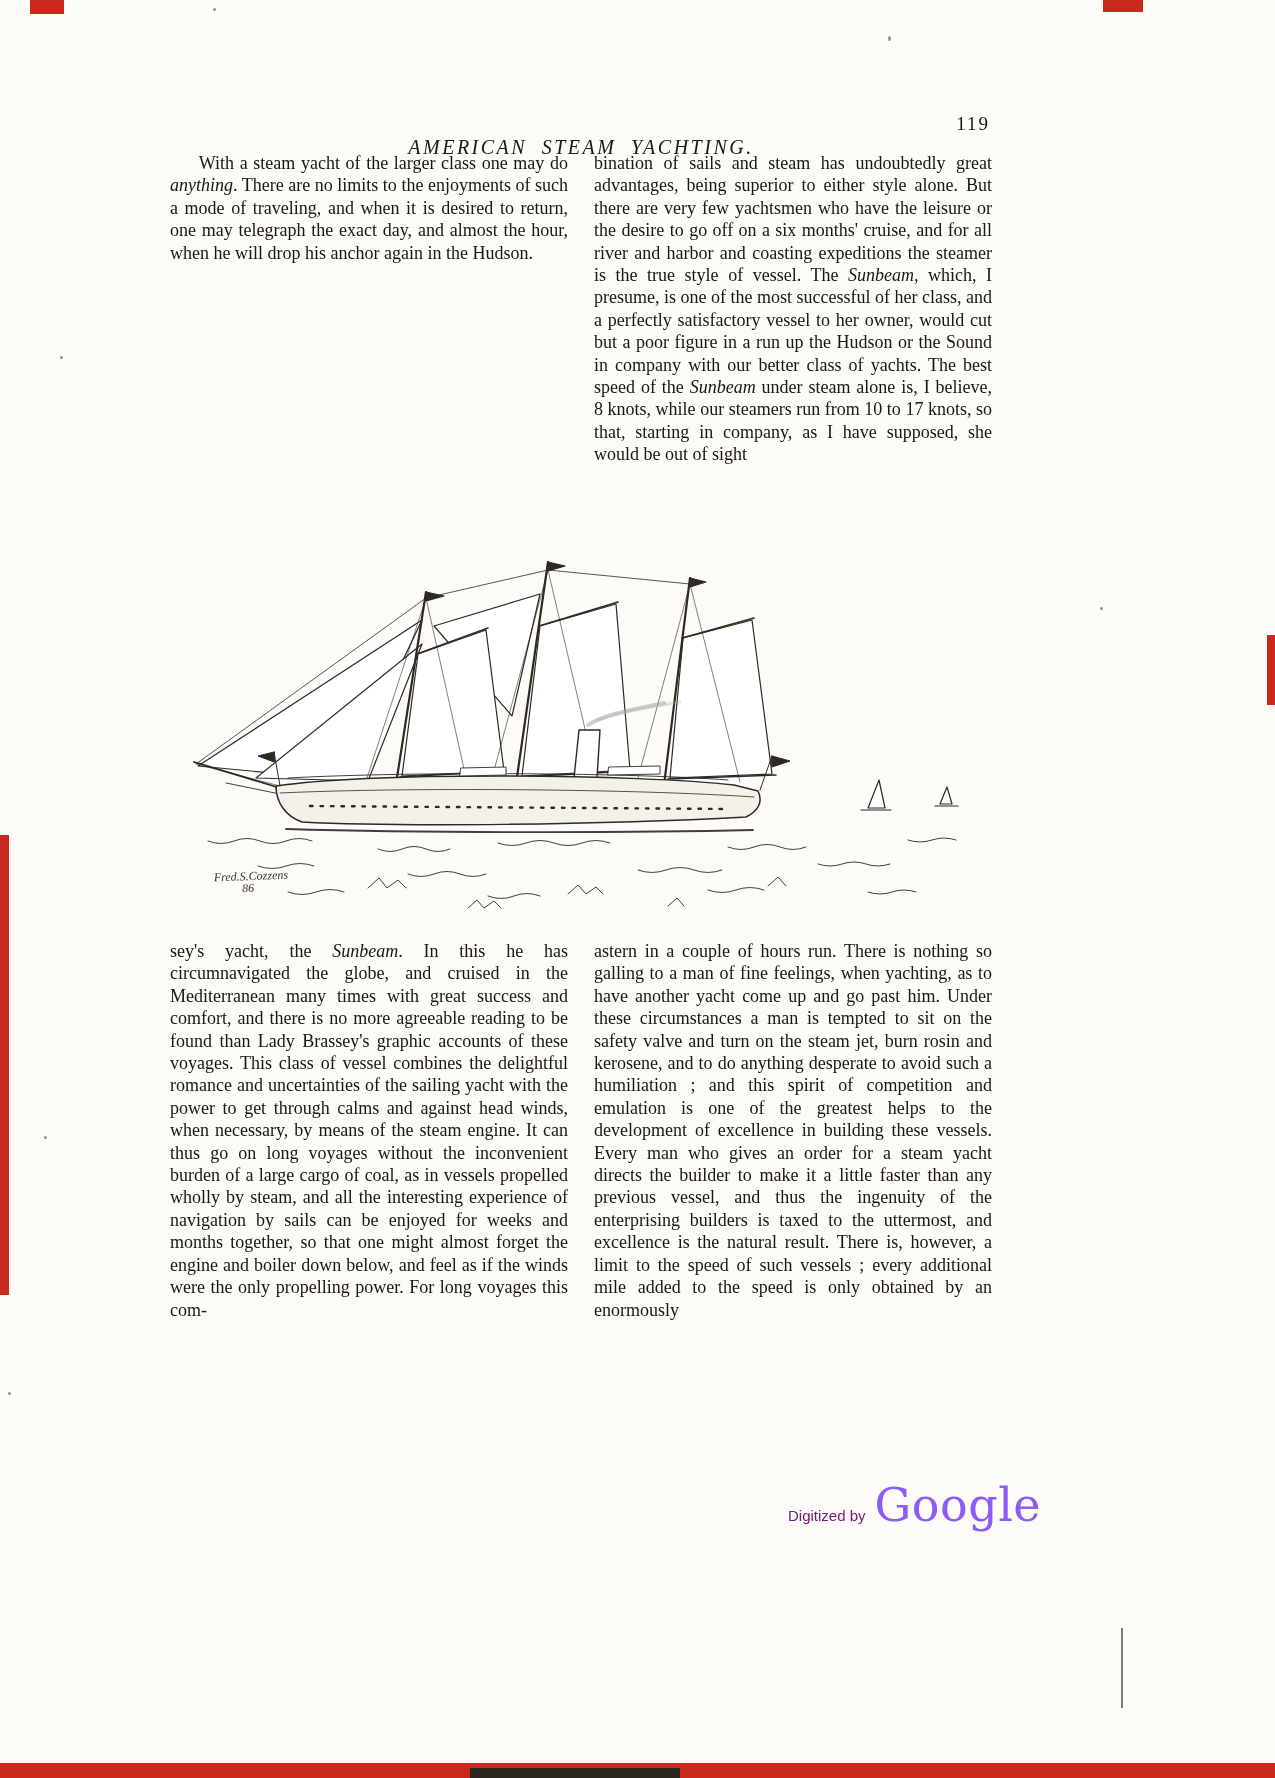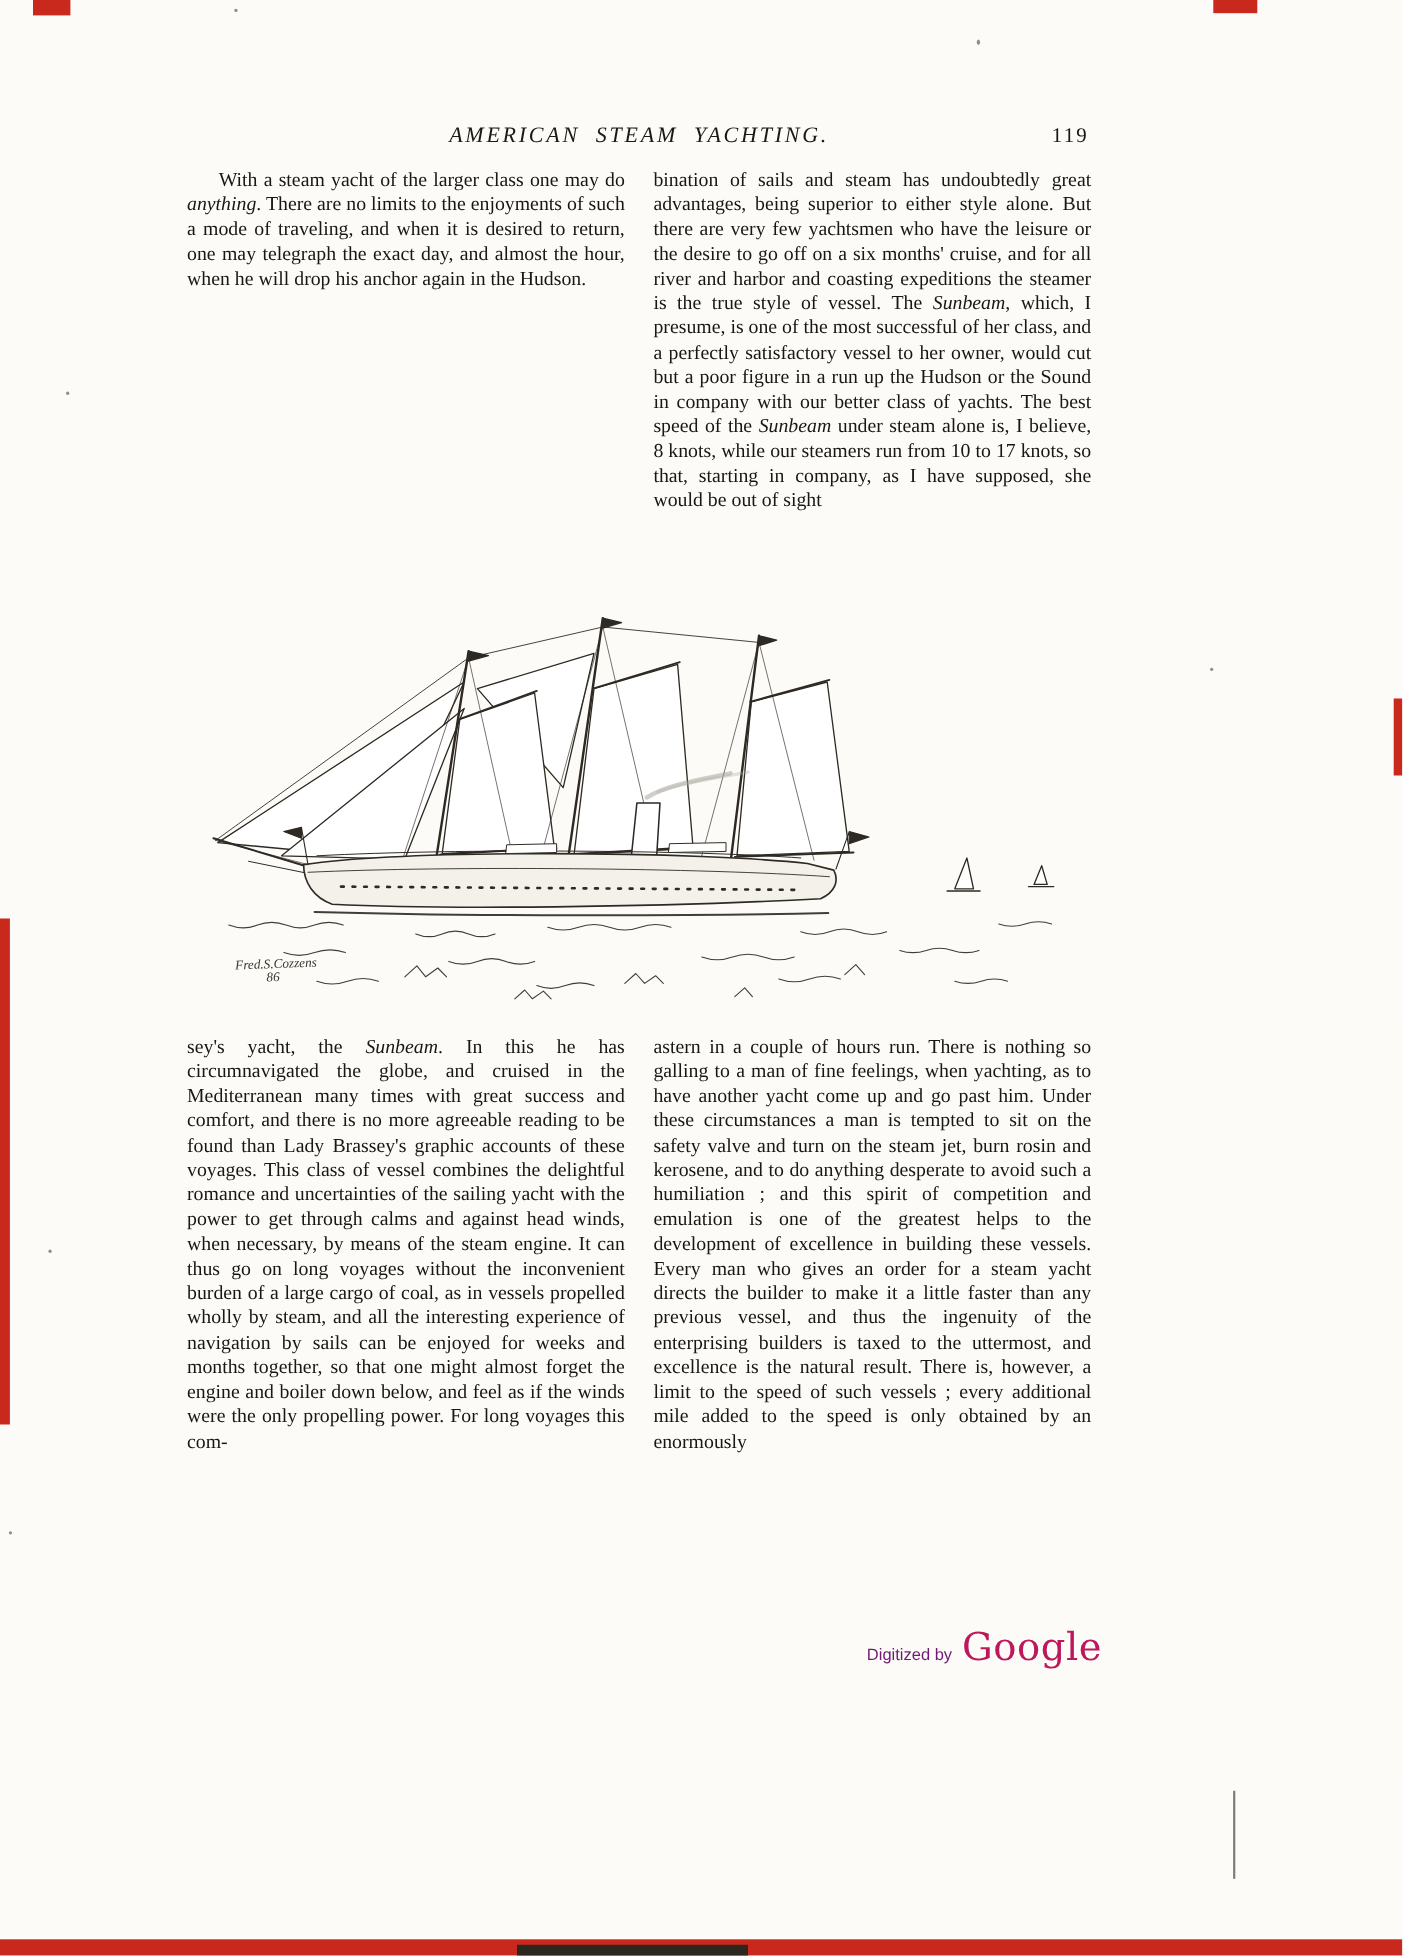--- a/index.html
+++ b/index.html
@@ -17,7 +17,7 @@
   .header { position: absolute; top: 112px; left: 170px; width: 822px; height: 30px; }
   .running-title {
     text-align: center; font-style: italic; font-size: 20px;
-    letter-spacing: 2.5px; word-spacing: 7px; color: #1c1813;
+    letter-spacing: 2.5px; word-spacing: 7px; color: #1c1813; margin-top: 24px;
   }
   .page-number { position: absolute; right: 2px; top: 1px; font-size: 19px; letter-spacing: 2px; }
   

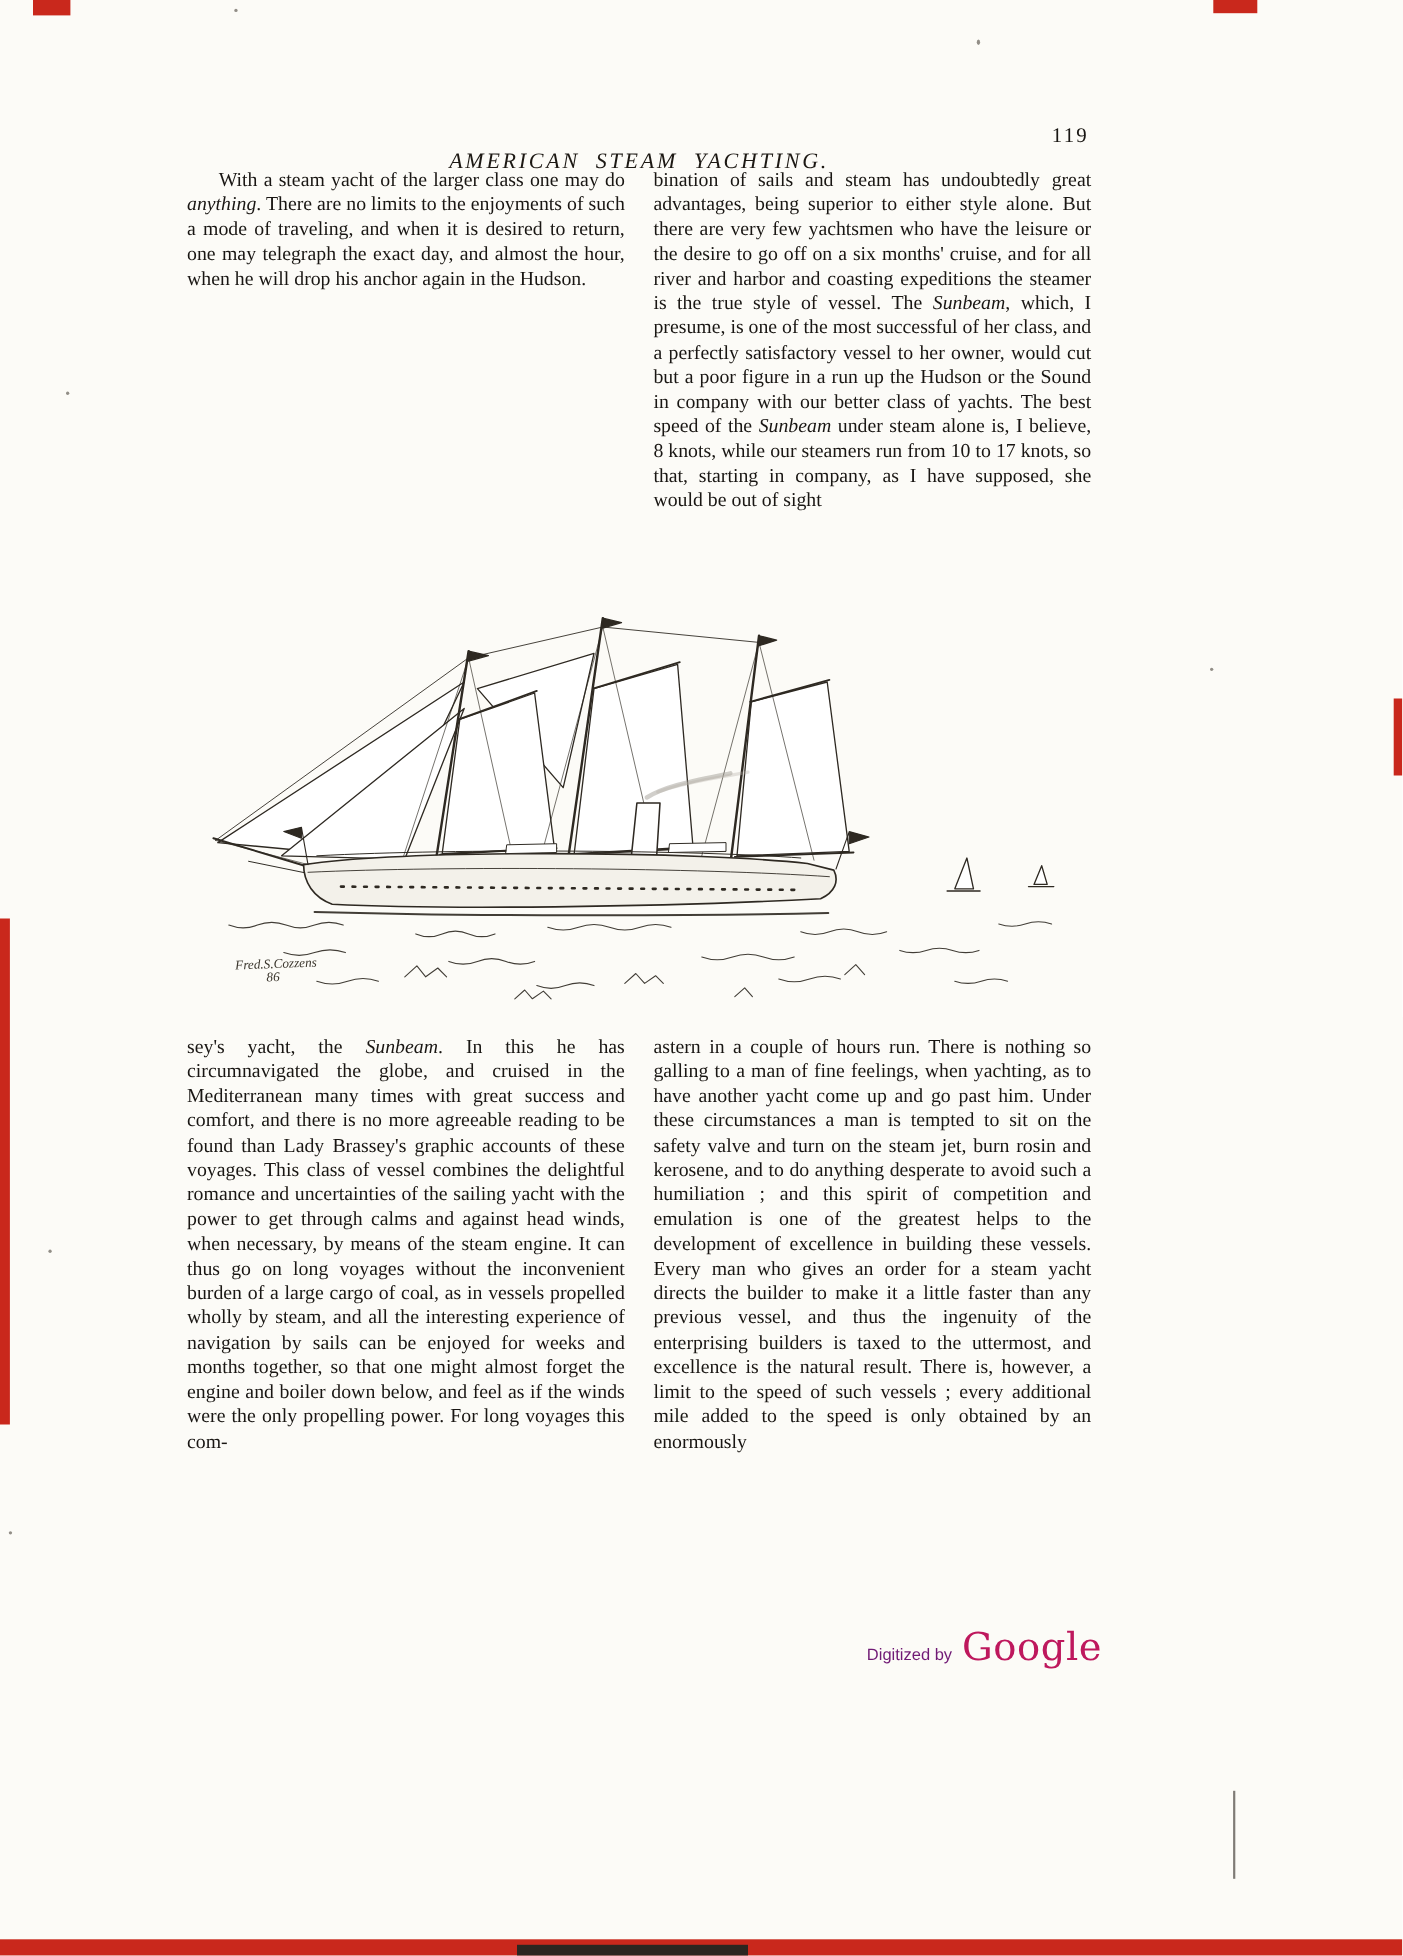--- a/index.html
+++ b/index.html
@@ -43,7 +43,7 @@
   
   .watermark { position: absolute; left: 788px; top: 1478px; display: flex; align-items: baseline; gap: 9px; }
   .wm-prefix { font-family: "Liberation Sans", sans-serif; font-size: 15px; color: #701a75; }
-  .wm-logo { font-family: "DejaVu Serif", serif; font-size: 35px; color: #be185d; letter-spacing: 0.5px; }
+  .wm-logo { font-family: "DejaVu Serif", serif; font-size: 46px; color: #8b5cf6; letter-spacing: 0.5px; }
   
   .artifact { position: absolute; background: #c9281c; }
   .artifact.dark { background: #2c2620; }

